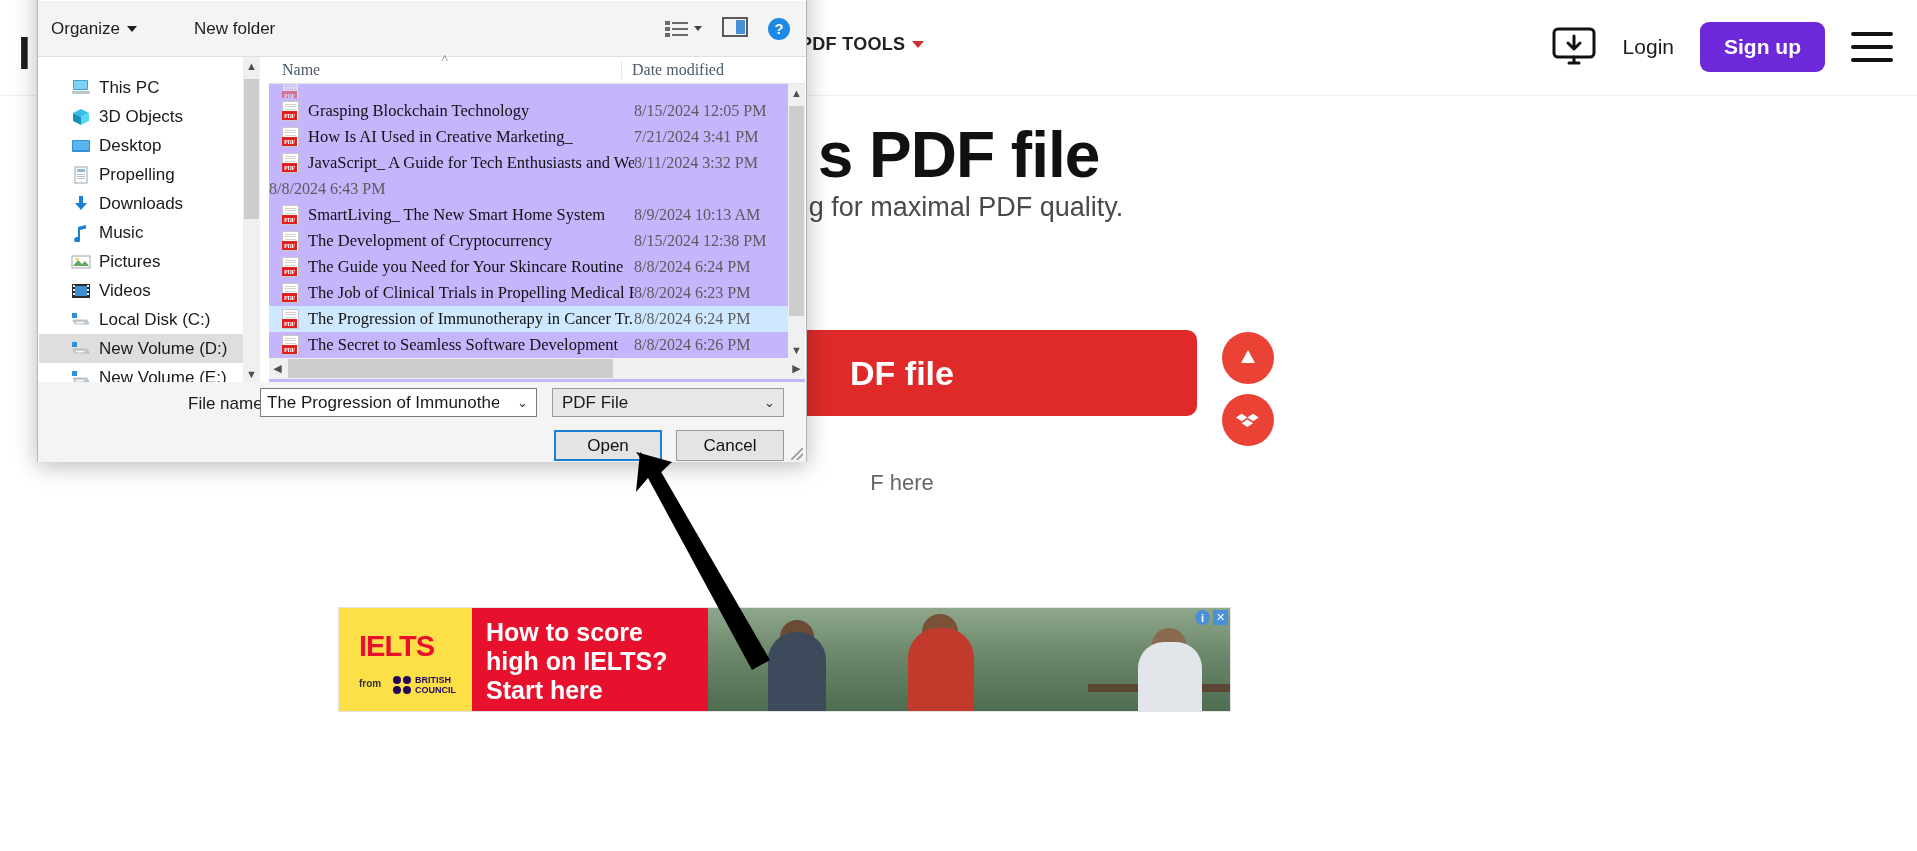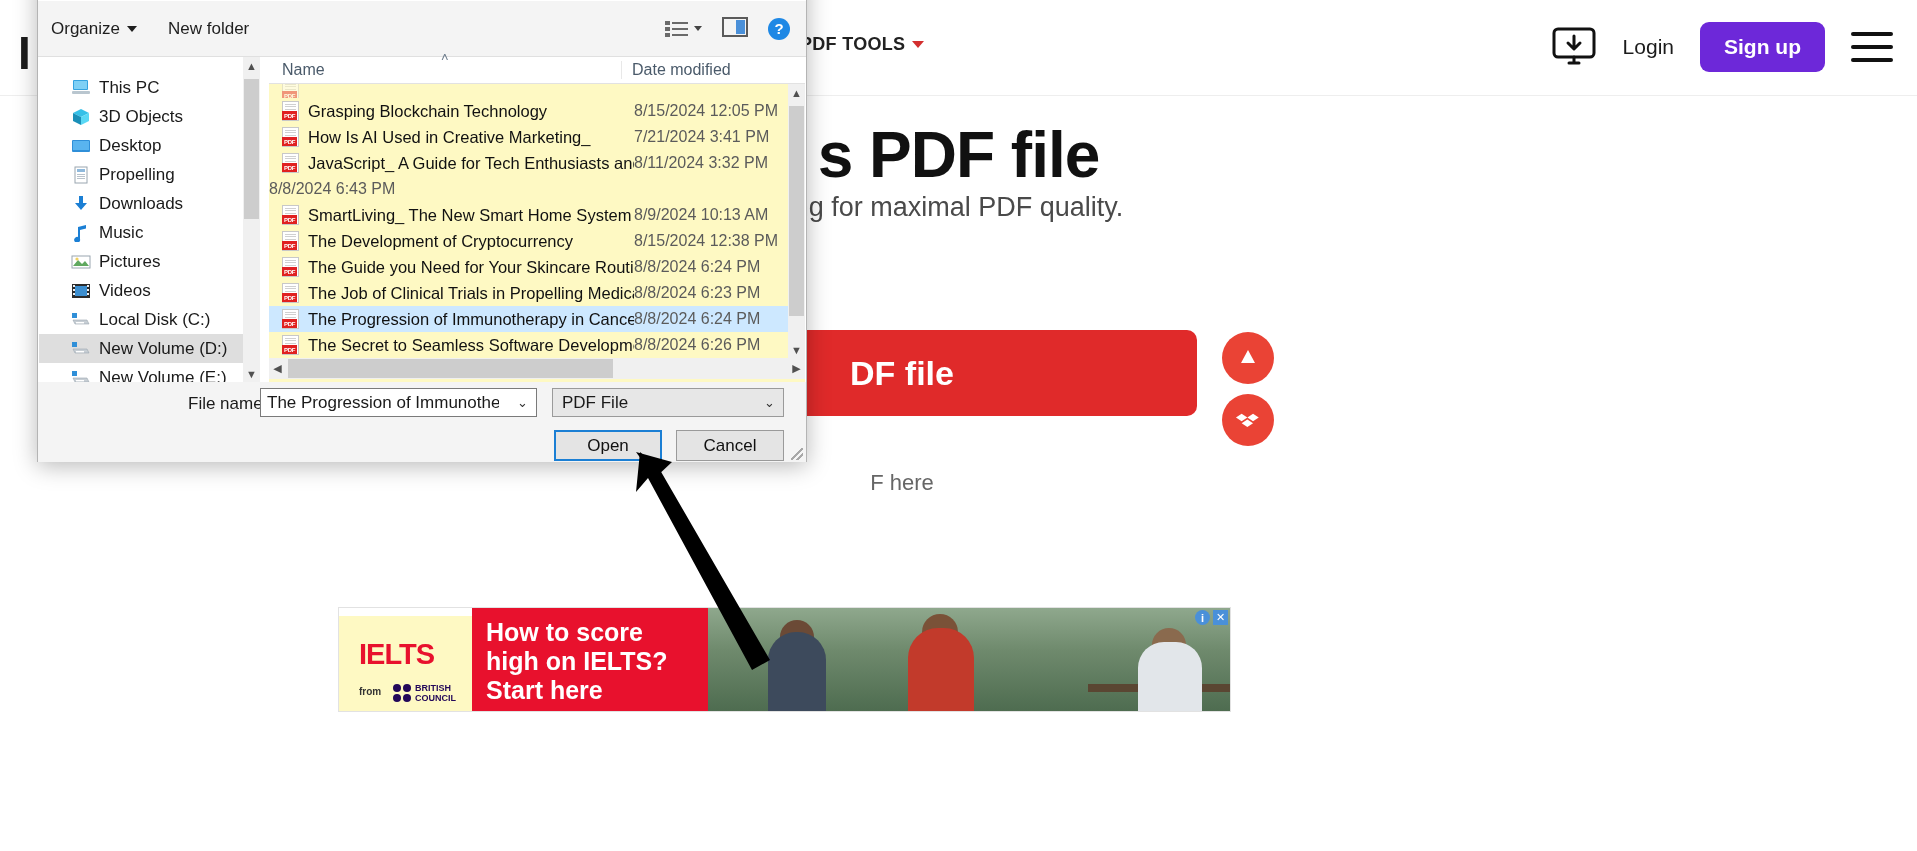--- a/index.html
+++ b/index.html
@@ -114,7 +114,7 @@
   }
   .tb-organize { margin-left: 13px; font-size: 17px; color: #1e1e1e; display: flex; align-items: center; gap: 7px; cursor: pointer; }
   .tb-caret { width:0;height:0;border-left:5px solid transparent;border-right:5px solid transparent;border-top:6px solid #1e1e1e; }
-  .tb-newfolder { margin-left: 31px; font-size: 17px; color: #1e1e1e; cursor: pointer; }
+  .tb-newfolder { margin-left: 57px; font-size: 17px; color: #1e1e1e; cursor: pointer; }
   .tb-right { margin-left: auto; display: flex; align-items: center; gap: 20px; margin-right: 16px; }
   .tb-viewicon { display: flex; align-items: center; gap: 5px; cursor: pointer; }
   .tb-paneicon { cursor: pointer; }

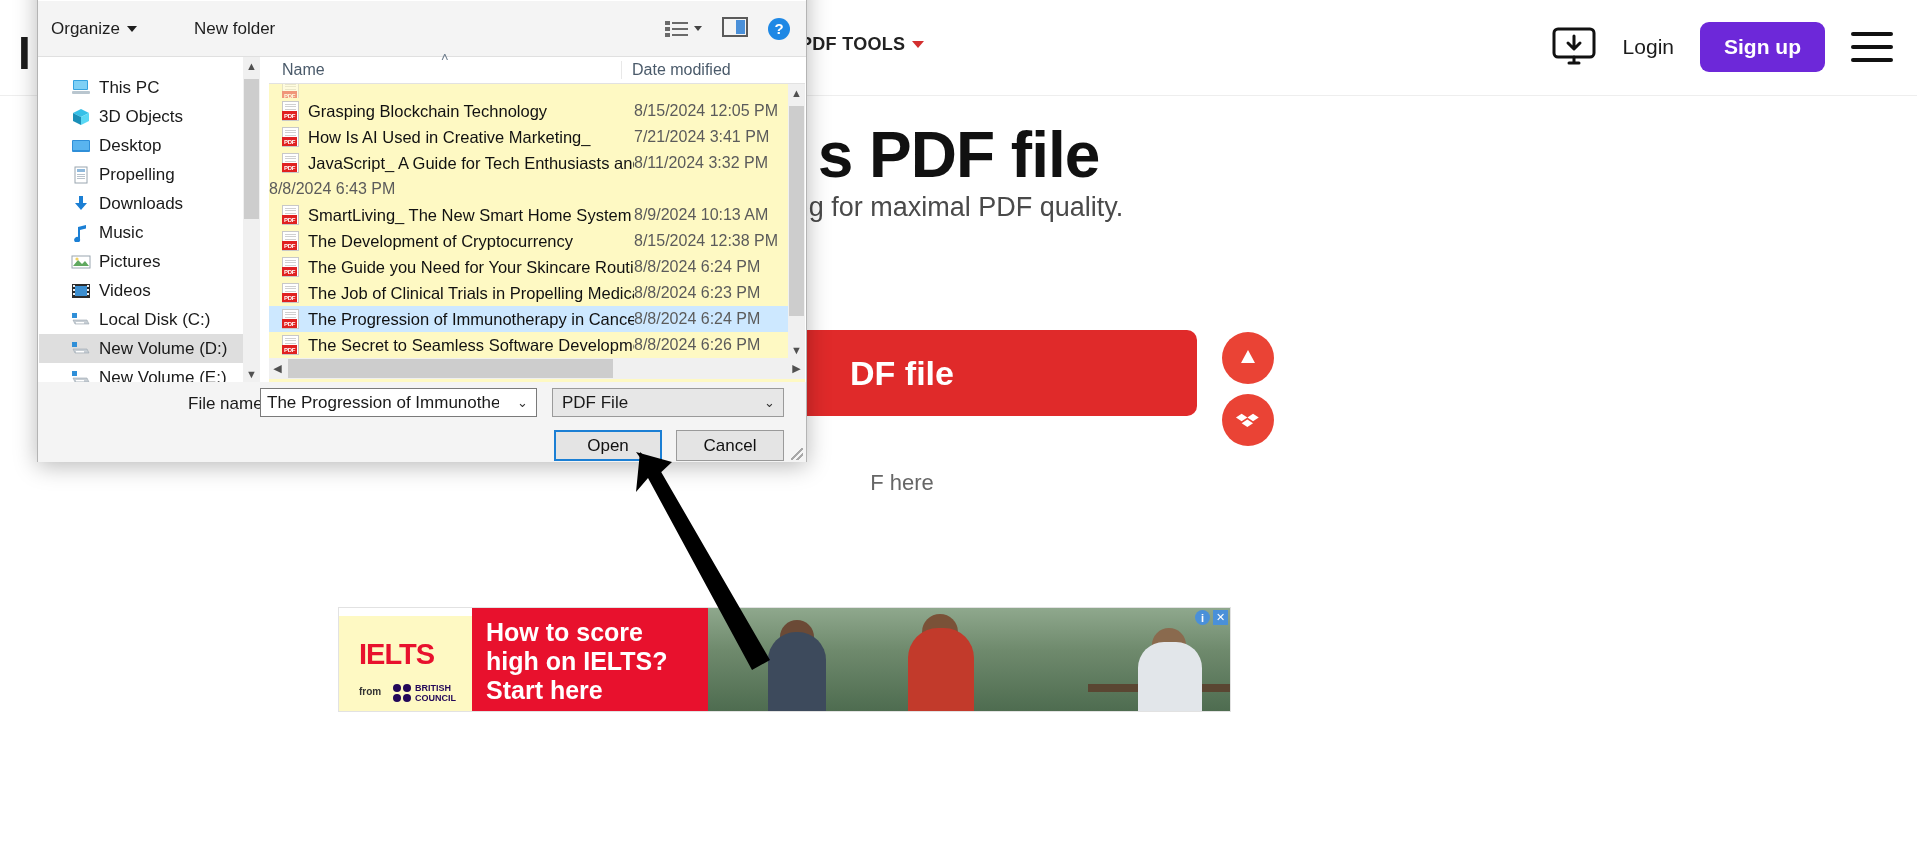--- a/index.html
+++ b/index.html
@@ -146,7 +146,7 @@
   .nav-scroll .thumb { position: absolute; left: 1px; top: 22px; width: 15px; height: 140px; background: #cdcdcd; }
 
   .file-pane {
-    position: absolute; left: 231px; top: 0; width: 536px; height: 325px; background: #fef9c3;
+    position: absolute; left: 231px; top: 0; width: 536px; height: 325px; background: #c4b5fd; font-family: Liberation Serif, serif;
   }
   .col-head {
     position: absolute; left: 0; top: 0; width: 536px; height: 27px;

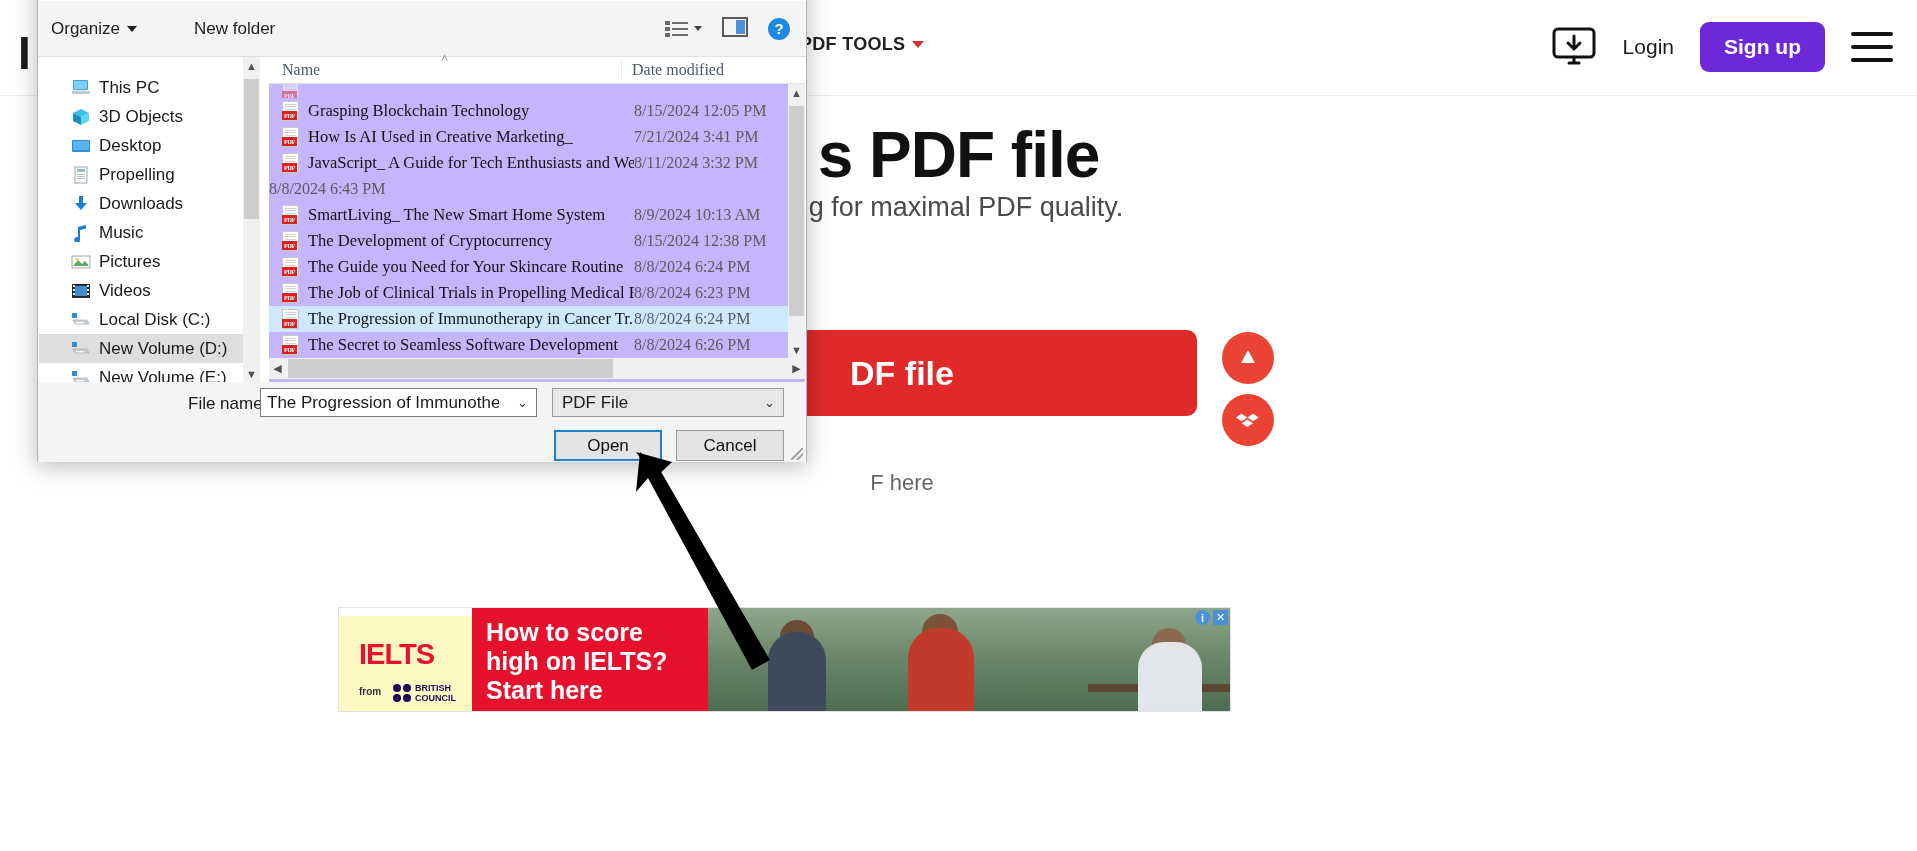--- a/index.html
+++ b/index.html
@@ -77,7 +77,7 @@
     background: #ffffff; overflow: hidden;
     border: 1px solid #e2e2e2;
   }
-  .ad-left { position: absolute; left: 0; top: 8px; width: 133px; height: 105px; background: #fef9c3; }
+  .ad-left { position: absolute; left: 0; top: 0; width: 133px; height: 105px; background: #fde047; }
   .ad-ielts-logo { position: absolute; left: 20px; top: 22px; font-size: 29px; font-weight: bold; color: #e8112d; letter-spacing: -1px; }
   .ad-from { position: absolute; left: 20px; top: 70px; font-size: 10px; color: #333; font-weight: bold; }
   .ad-bc-dots { position: absolute; left: 54px; top: 68px; display: grid; grid-template-columns: 8px 8px; gap: 2px; }

